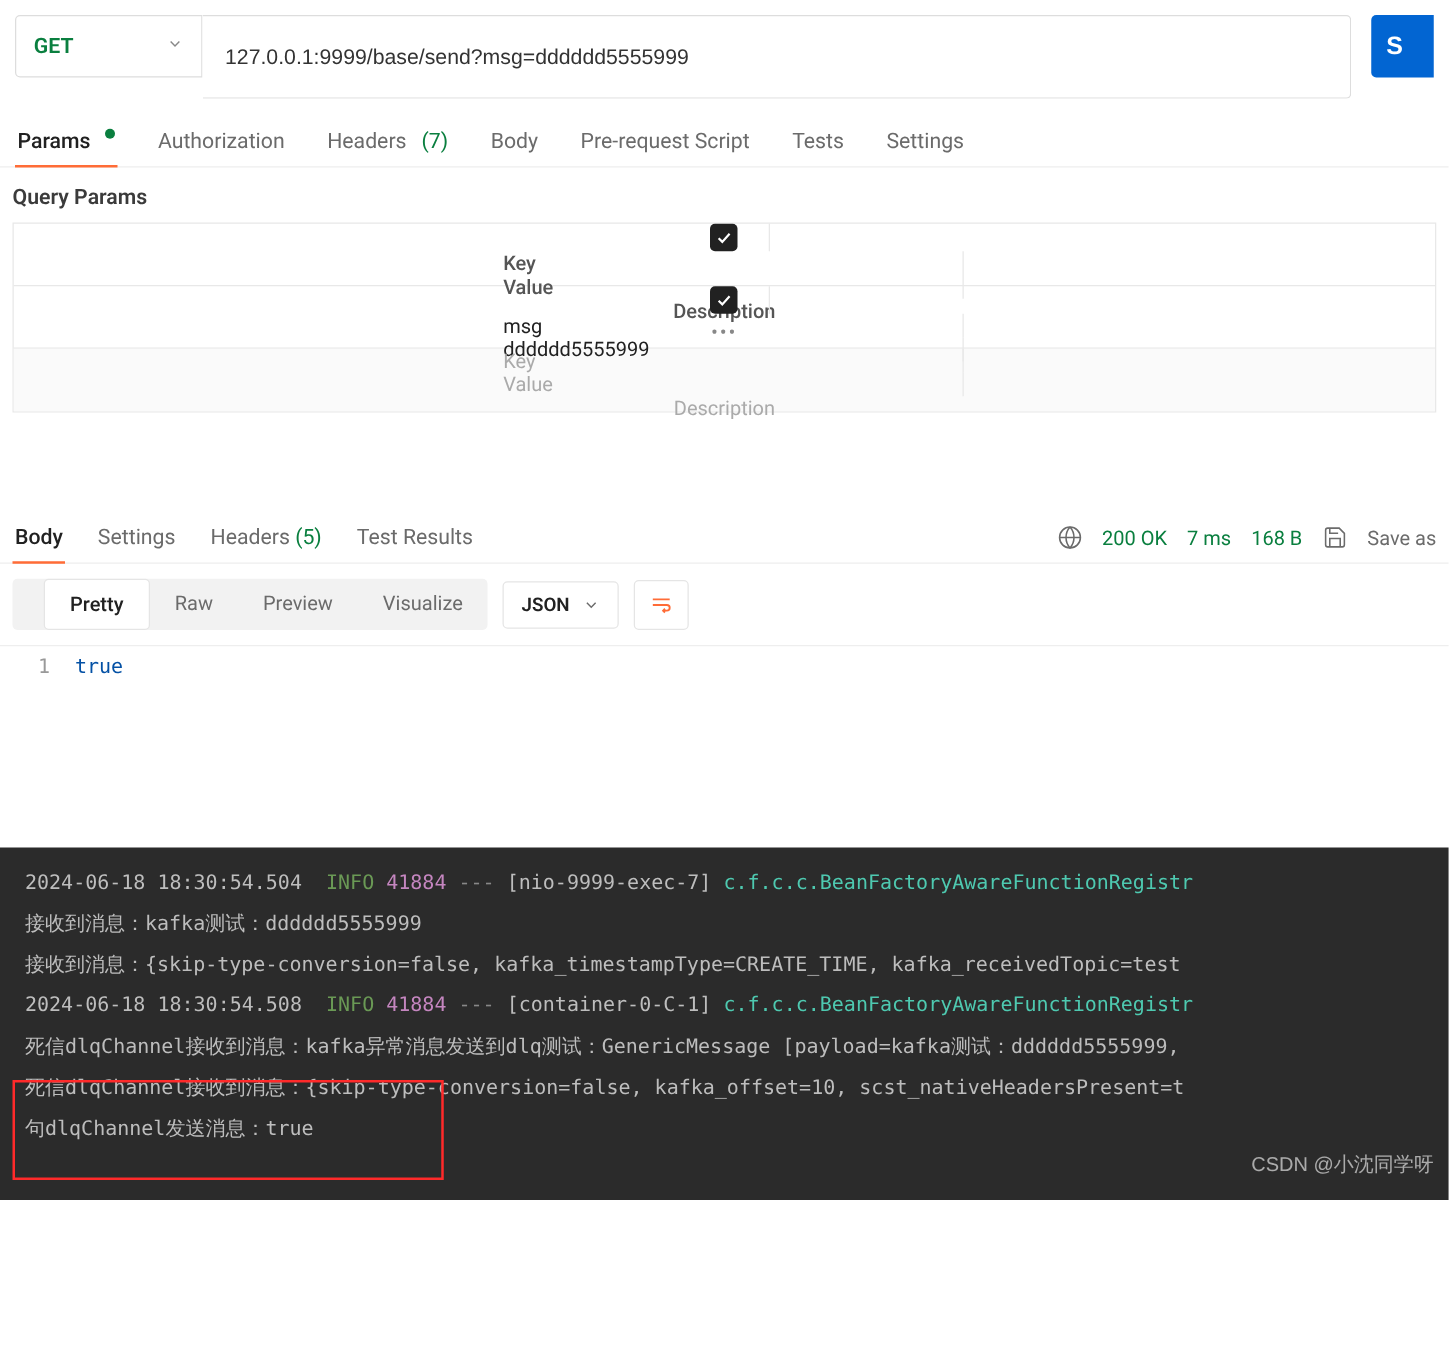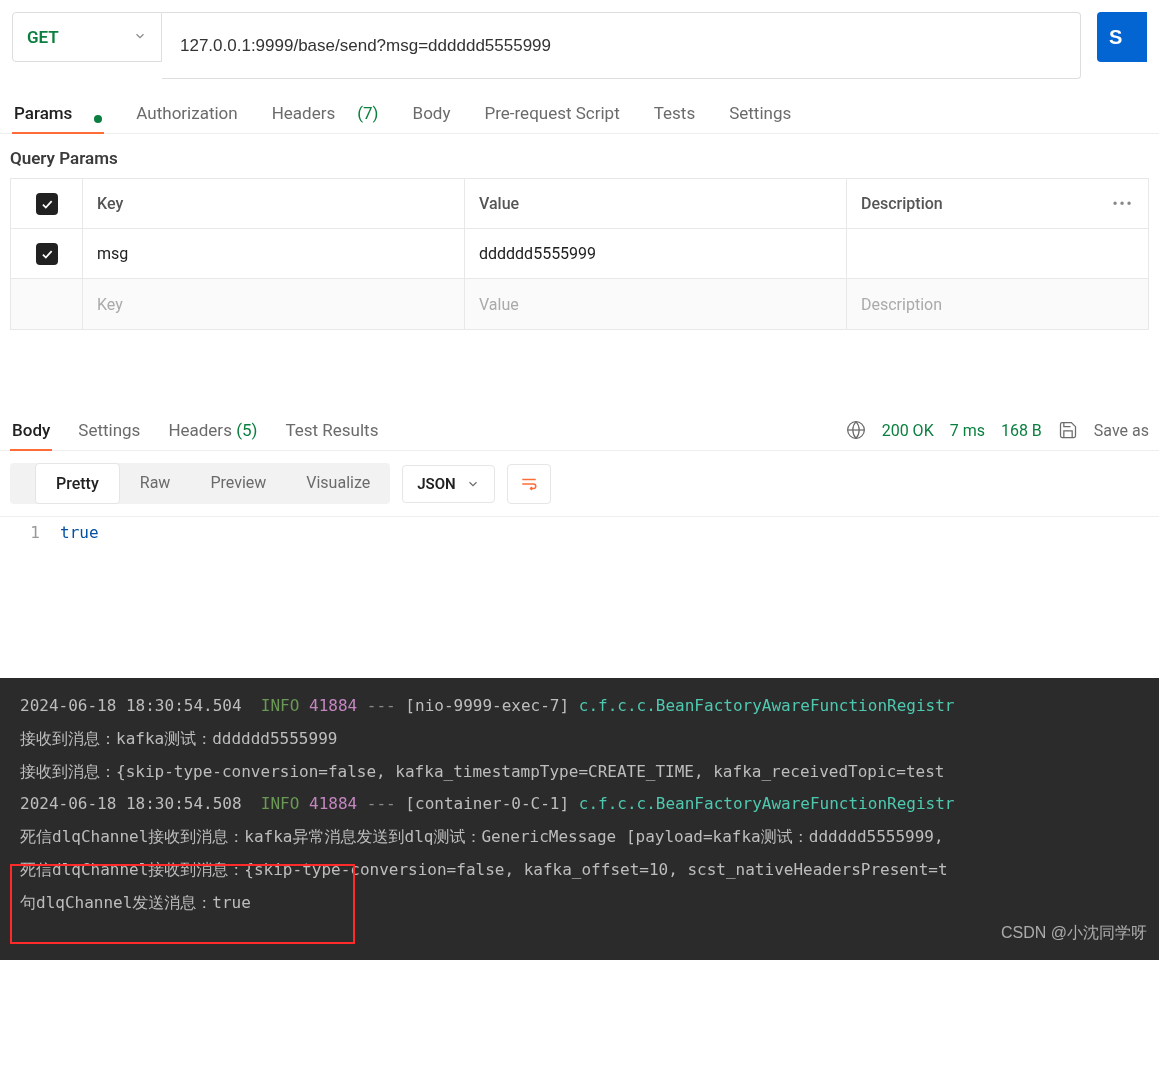--- a/index.html
+++ b/index.html
@@ -12,7 +12,7 @@
     .send-btn { background: #0265D2; color: #fff; border: none; width: 50px; height: 50px; font-size: 20px; font-weight: 600; border-radius: 4px 0 0 4px; cursor: pointer; overflow: hidden; text-align: left; padding-left: 12px;}
     
     .tabs { display: flex; gap: 30px; padding: 6px 12px 0; border-bottom: 1px solid #eee; font-size: 17px; }
-    .tab { padding: 6px 2px 10px; color: #6b6b6b; cursor: pointer; display: flex; align-items: flex-end; gap: 22px; position: relative;}
+    .tab { padding: 6px 2px 10px; color: #6b6b6b; cursor: pointer; display: flex; align-items: flex-start; gap: 12px; position: relative;}
     .tab.active { color: #212121; font-weight: 500; }
     .tab.active::after { content: ""; position: absolute; left: 0; right: 0; bottom: -1px; height: 2px; background: #ff6c37; }
     .dot-green { width: 8px; height: 8px; background: #0a7f3f; border-radius: 50%; display: inline-block; }

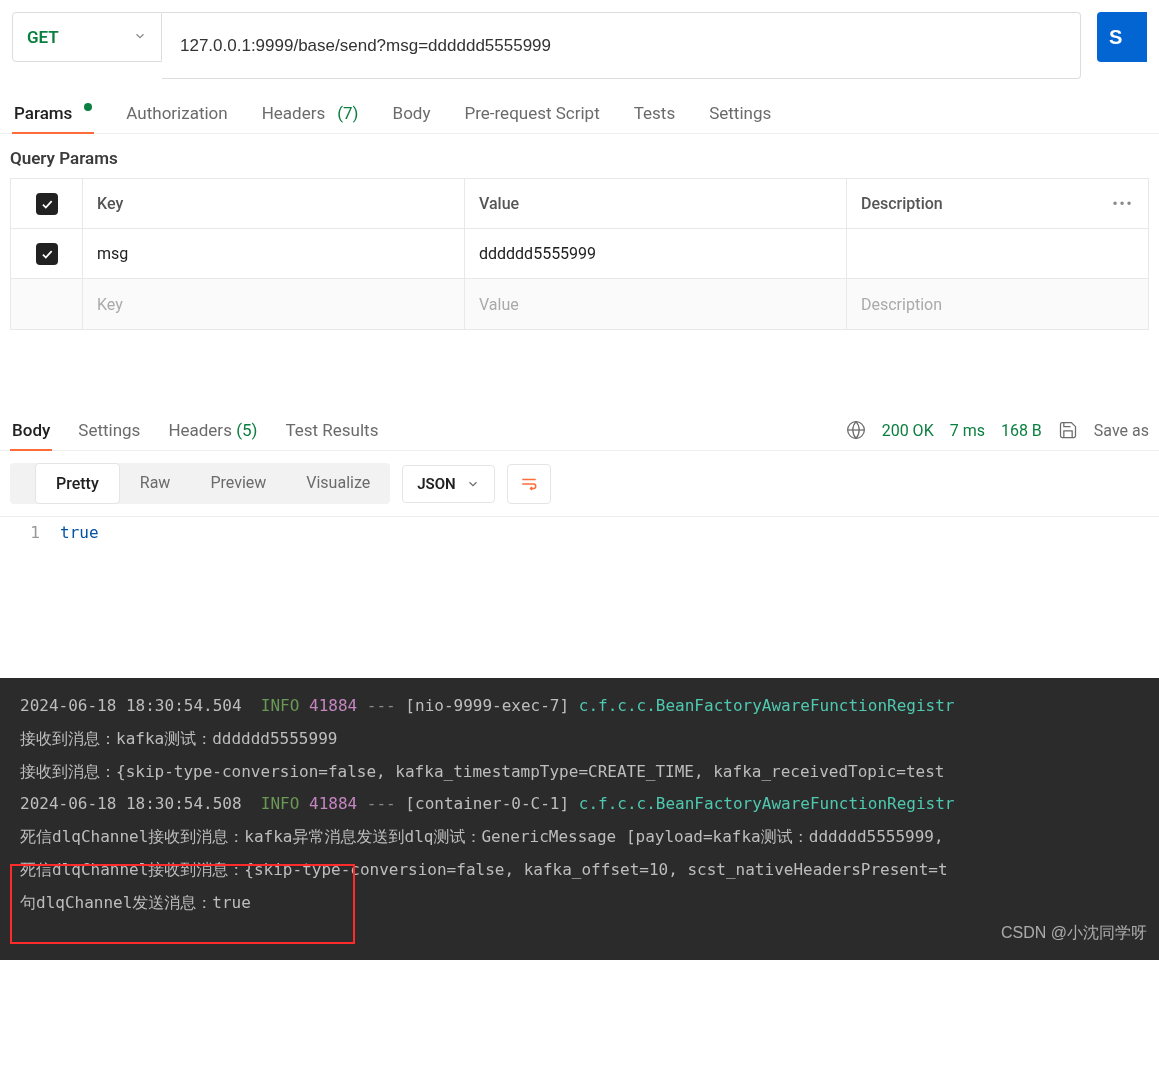--- a/index.html
+++ b/index.html
@@ -21,7 +21,7 @@
     .section-label { font-weight: 600; font-size: 17px; color: #3b3b3b; padding: 14px 10px 10px; }
     
     .params-table { border: 1px solid #e8e8e8; margin: 0 10px; }
-    .params-row { display: flex; border-bottom: 1px solid #e8e8e8; height: 50px; align-items: center; }
+    .params-row { display: flex; border-bottom: 1px solid #e8e8e8; height: 50px; align-items: center; flex-direction: column; }
     .params-row:last-child { border-bottom: none; background: #fafafa;}
     .cell-check { width: 72px; display: flex; align-items: center; justify-content: center; border-right: 1px solid #e8e8e8; height: 100%; }
     .cell-key { width: 382px; padding: 0 14px; border-right: 1px solid #e8e8e8; height: 100%; display:flex; align-items:center; font-size: 16px;}

